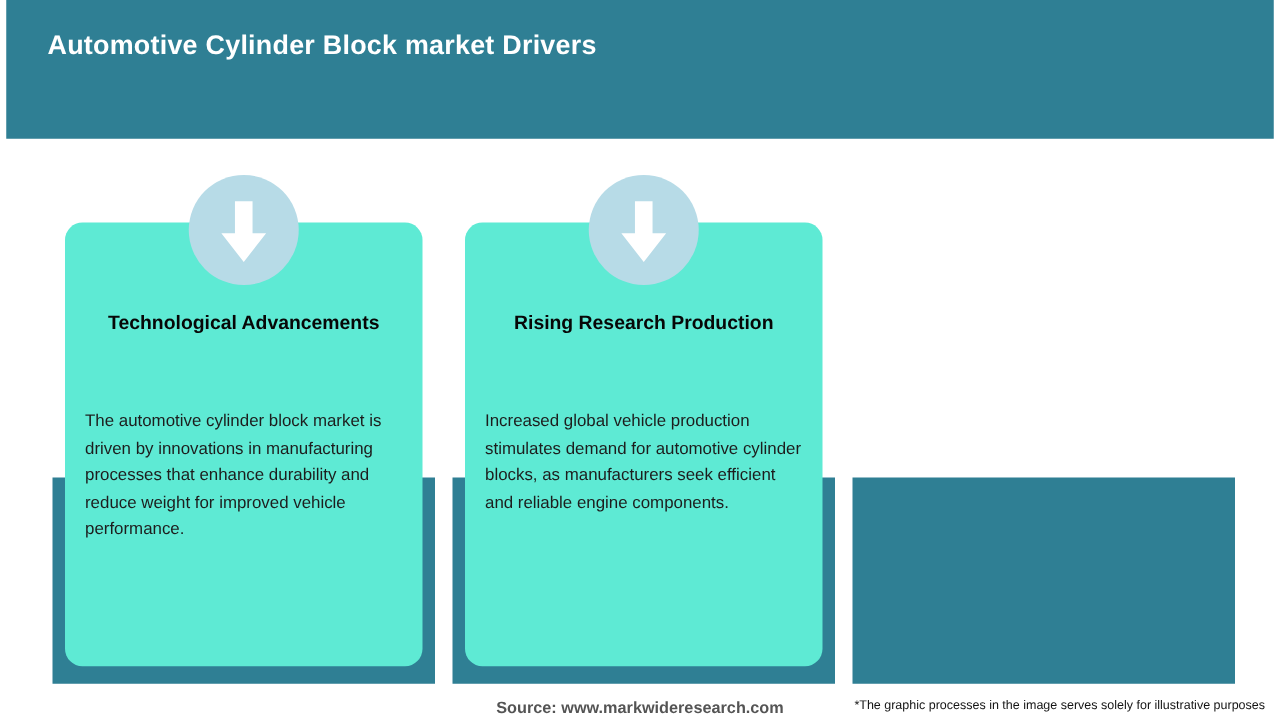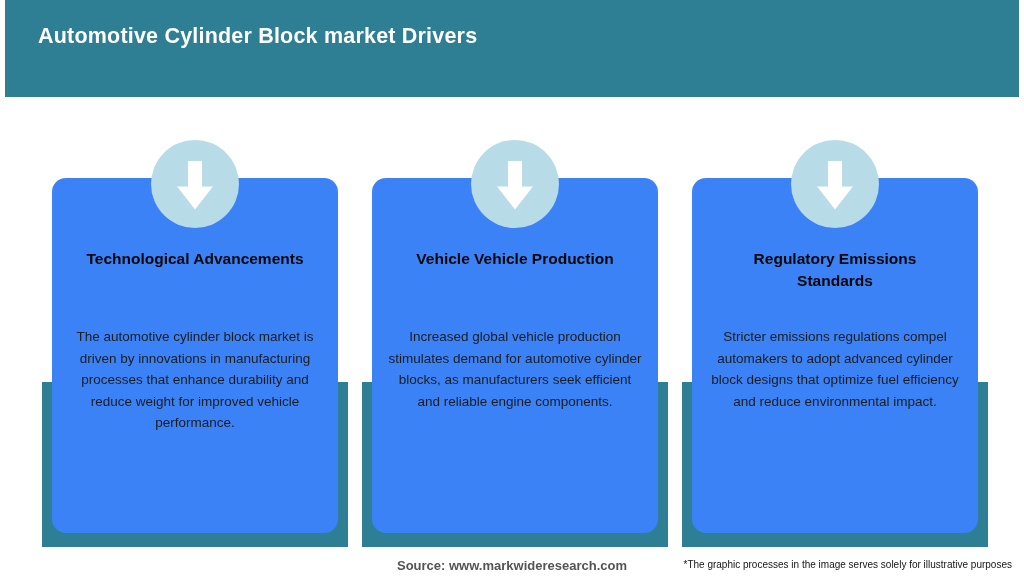--- a/index.html
+++ b/index.html
@@ -9,7 +9,7 @@
   }
   
   .header{
-    position:absolute;left:5px;top:0;width:1014px;height:97px;background:#2F7F94;
+    position:absolute;left:5px;top:0;width:1014px;height:111px;background:#2F7F94;
   }
   .page-title{
     position:absolute;left:33px;top:24px;

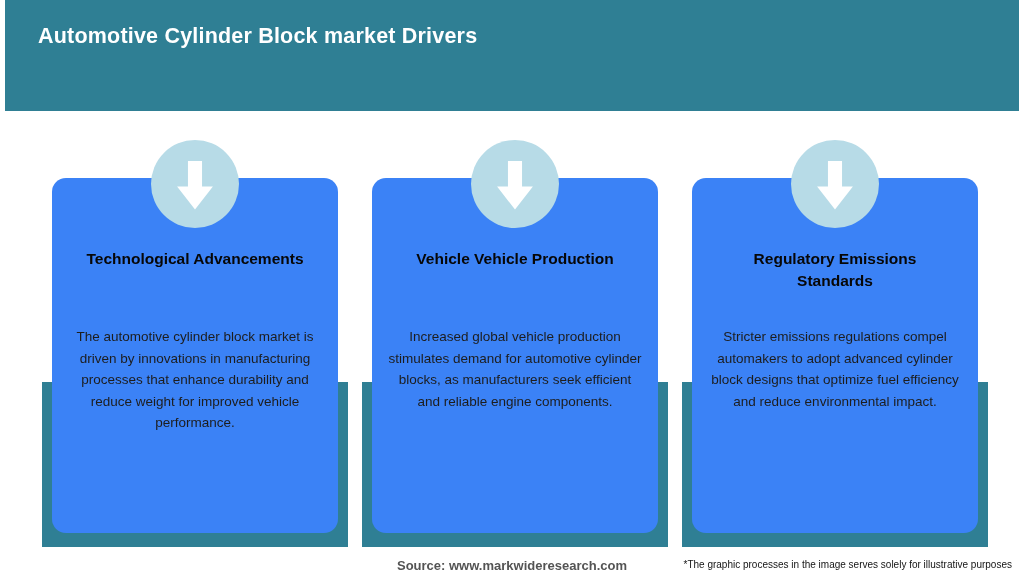--- a/index.html
+++ b/index.html
@@ -30,7 +30,7 @@
   }
   .backing.b0{left:42px;} .backing.b1{left:362px;} .backing.b2{left:682px;}
   .card{
-    position:absolute;top:178px;width:286px;height:355px;background:#3b82f6;
+    position:absolute;top:178px;width:286px;height:355px;background:#5eead4;
     border-radius:14px;
   }
   .card.c0{left:52px;} .card.c1{left:372px;} .card.c2{left:692px;}

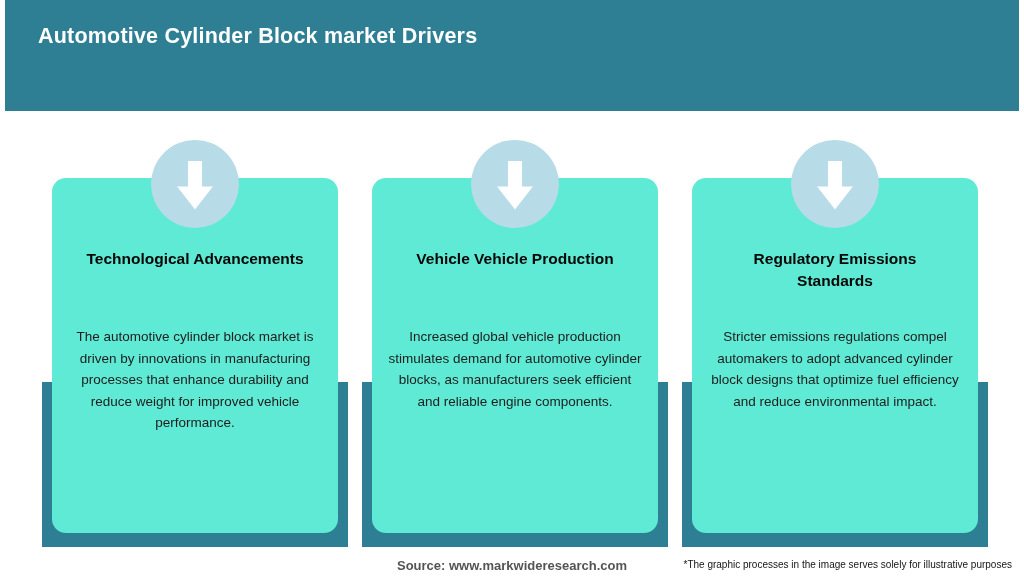--- a/index.html
+++ b/index.html
@@ -87,7 +87,7 @@
         <path d="M39 14 h22 v40 h17 L50 90 L22 54 h17 Z" fill="#ffffff"></path>
       </svg>
     </div>
-    <div class="card-title">Vehicle Vehicle Production</div>
+    <div class="card-title">Rising Research Production</div>
     <div class="card-body">Increased global vehicle production stimulates demand for automotive cylinder blocks, as manufacturers seek efficient and reliable engine components.</div>
   </div>
 

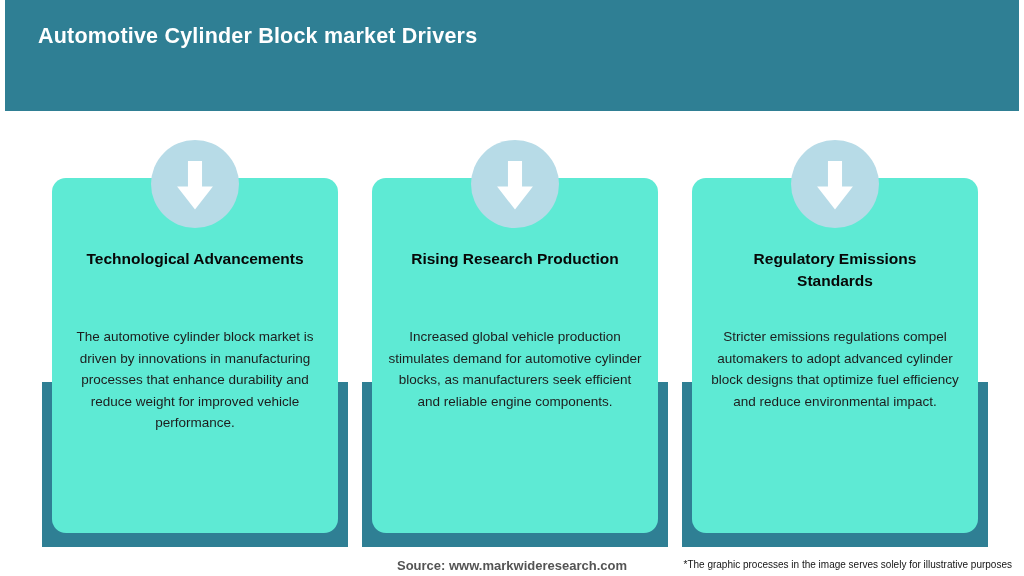--- a/index.html
+++ b/index.html
@@ -91,16 +91,6 @@
     <div class="card-body">Increased global vehicle production stimulates demand for automotive cylinder blocks, as manufacturers seek efficient and reliable engine components.</div>
   </div>
 
-  <div class="card c2">
-    <div class="icon-circle">
-      <svg viewBox="0 0 100 100" aria-hidden="true">
-        <path d="M39 14 h22 v40 h17 L50 90 L22 54 h17 Z" fill="#ffffff"></path>
-      </svg>
-    </div>
-    <div class="card-title">Regulatory Emissions
-Standards</div>
-    <div class="card-body">Stricter emissions regulations compel automakers to adopt advanced cylinder block designs that optimize fuel efficiency and reduce environmental impact.</div>
-  </div>
 
   <div class="source-text">Source: www.markwideresearch.com</div>
   <div class="disclaimer-text">*The graphic processes in the image serves solely for illustrative purposes</div>

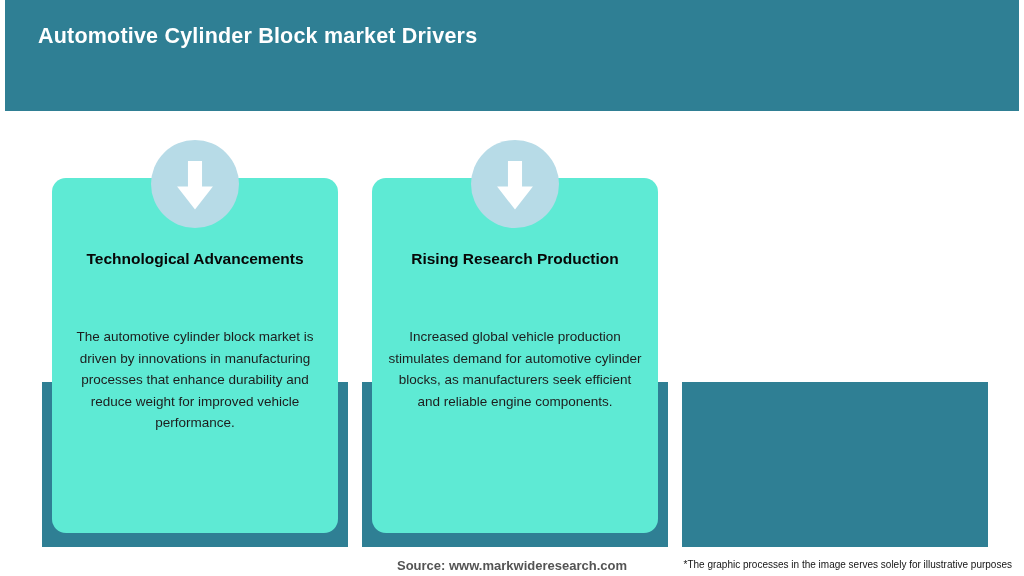--- a/index.html
+++ b/index.html
@@ -46,7 +46,7 @@
   }
   .card-body{
     position:absolute;top:148px;left:16px;right:16px;
-    font-size:13.5px;line-height:21.5px;color:#1d1d1d;text-align:center;
+    font-size:13.5px;line-height:21.5px;color:#1d1d1d;text-align:left;
   }
   
   .source-text{

